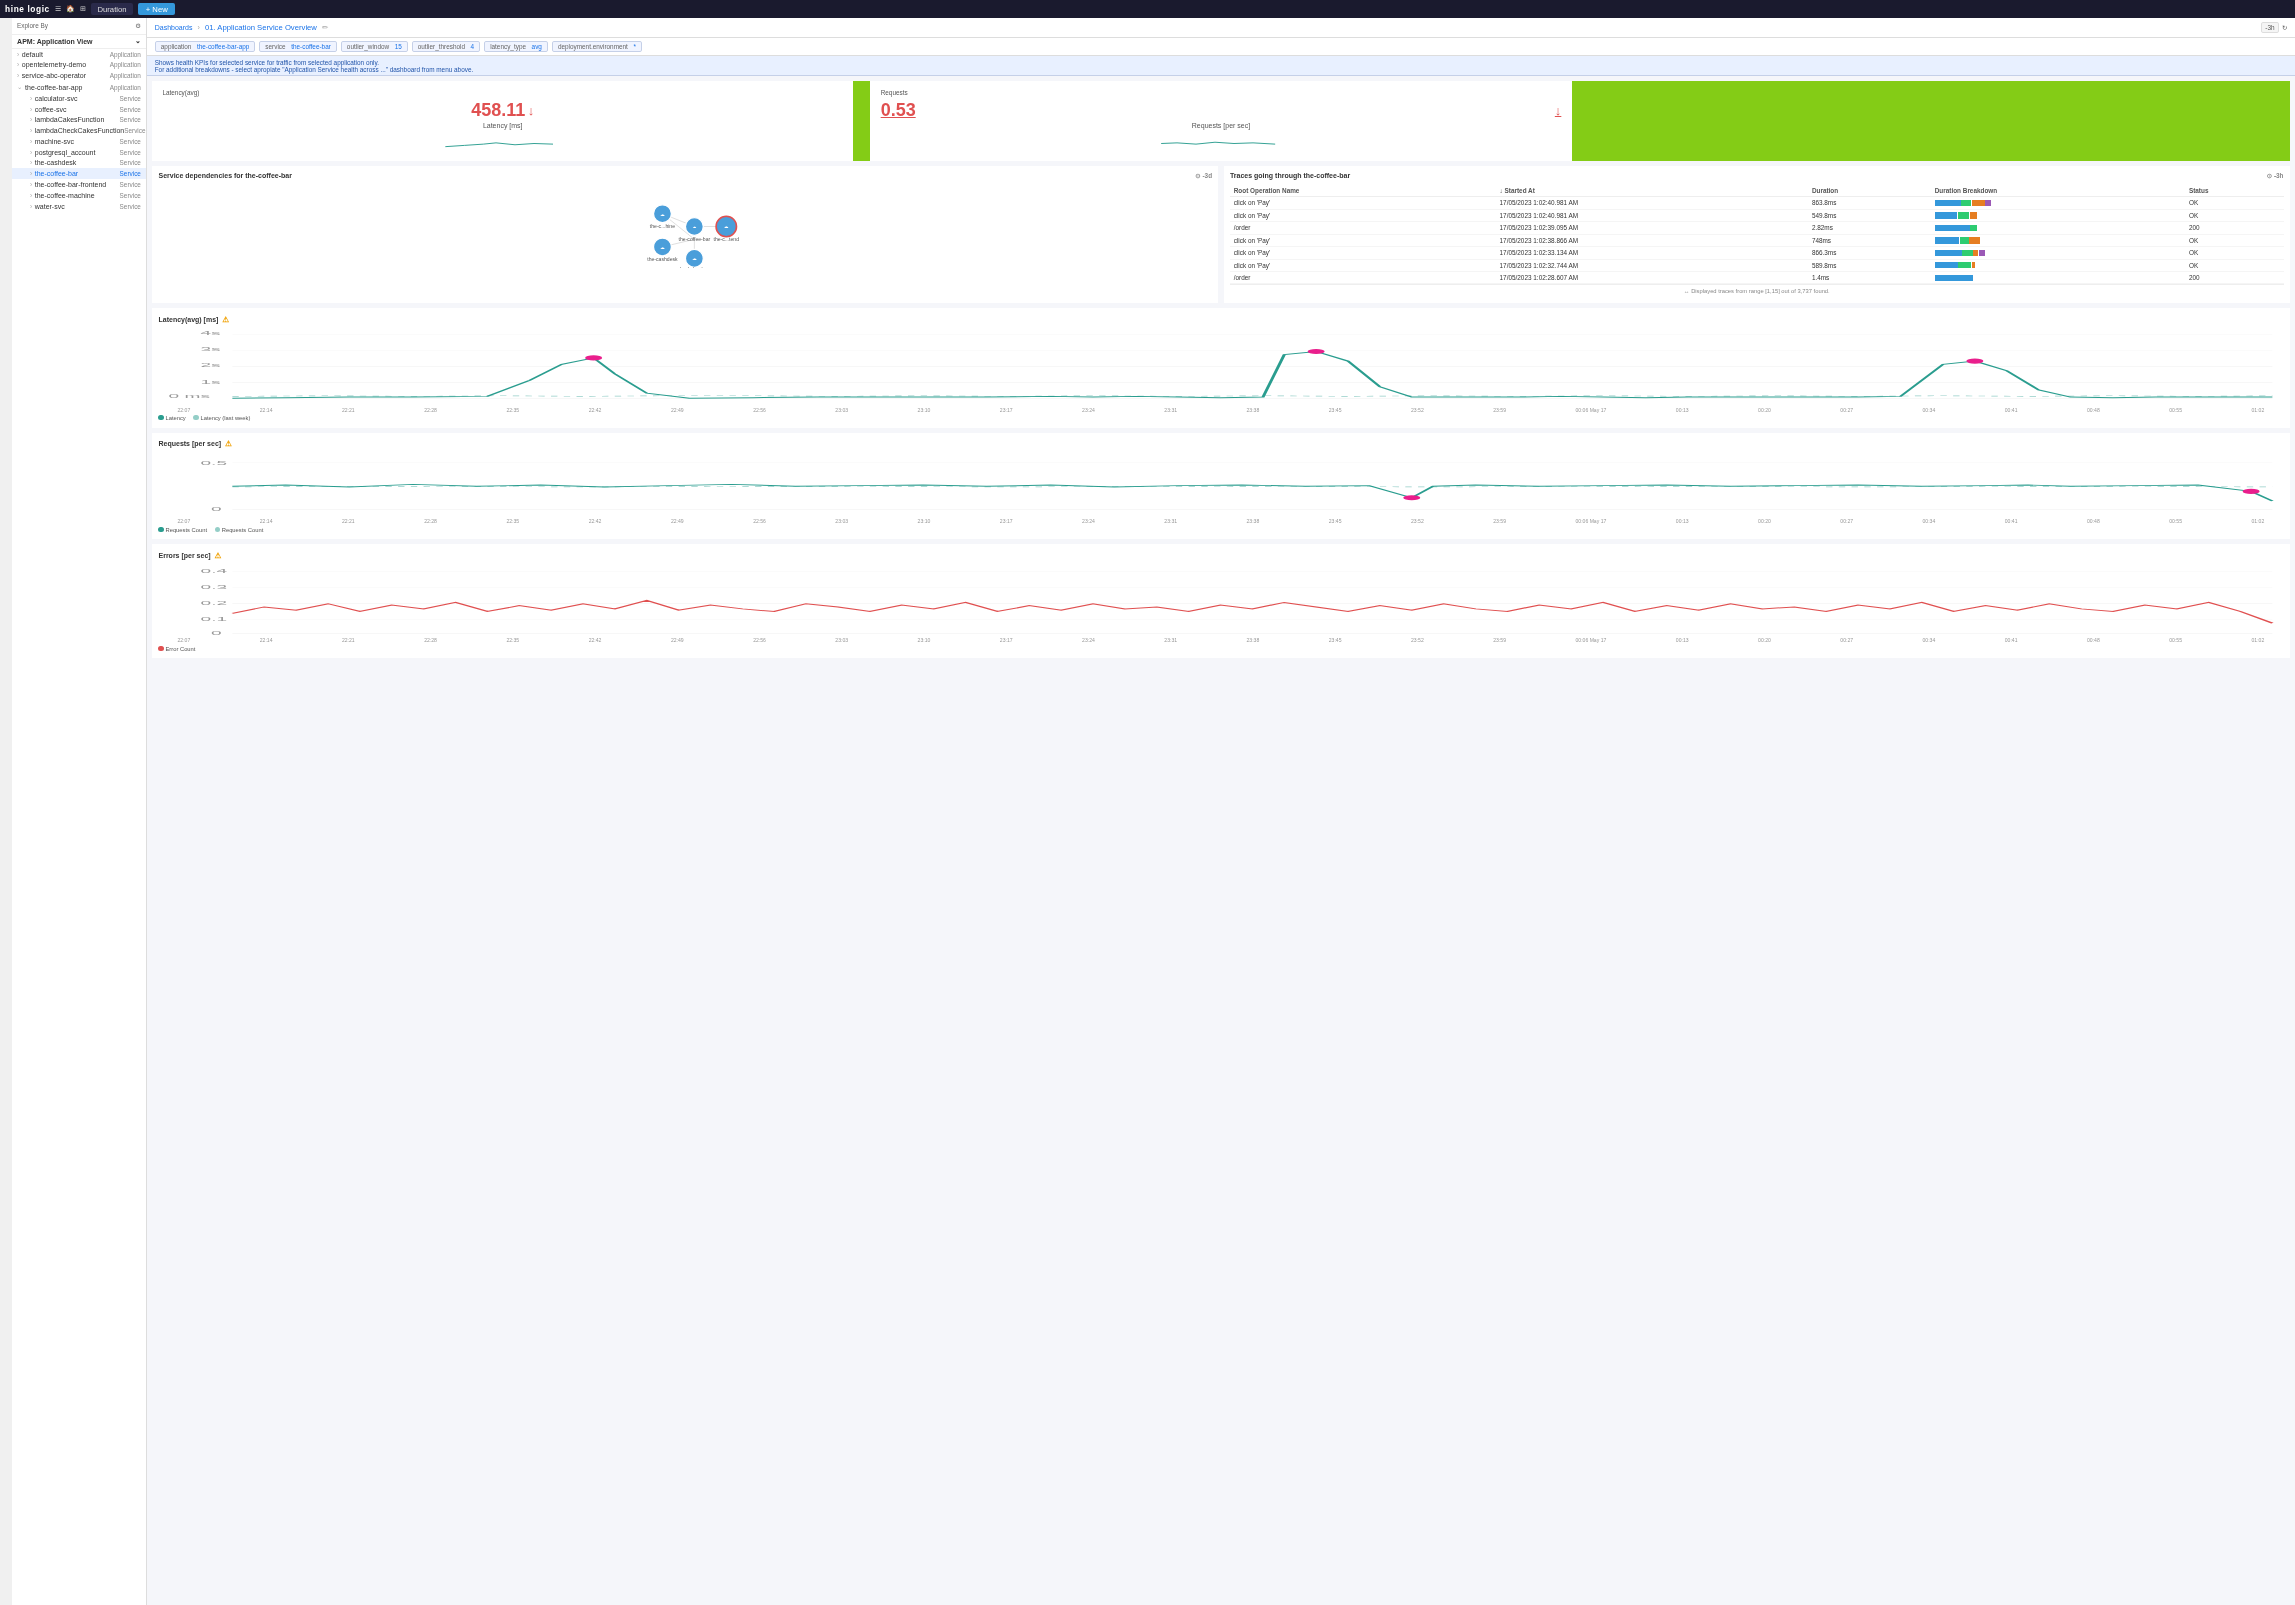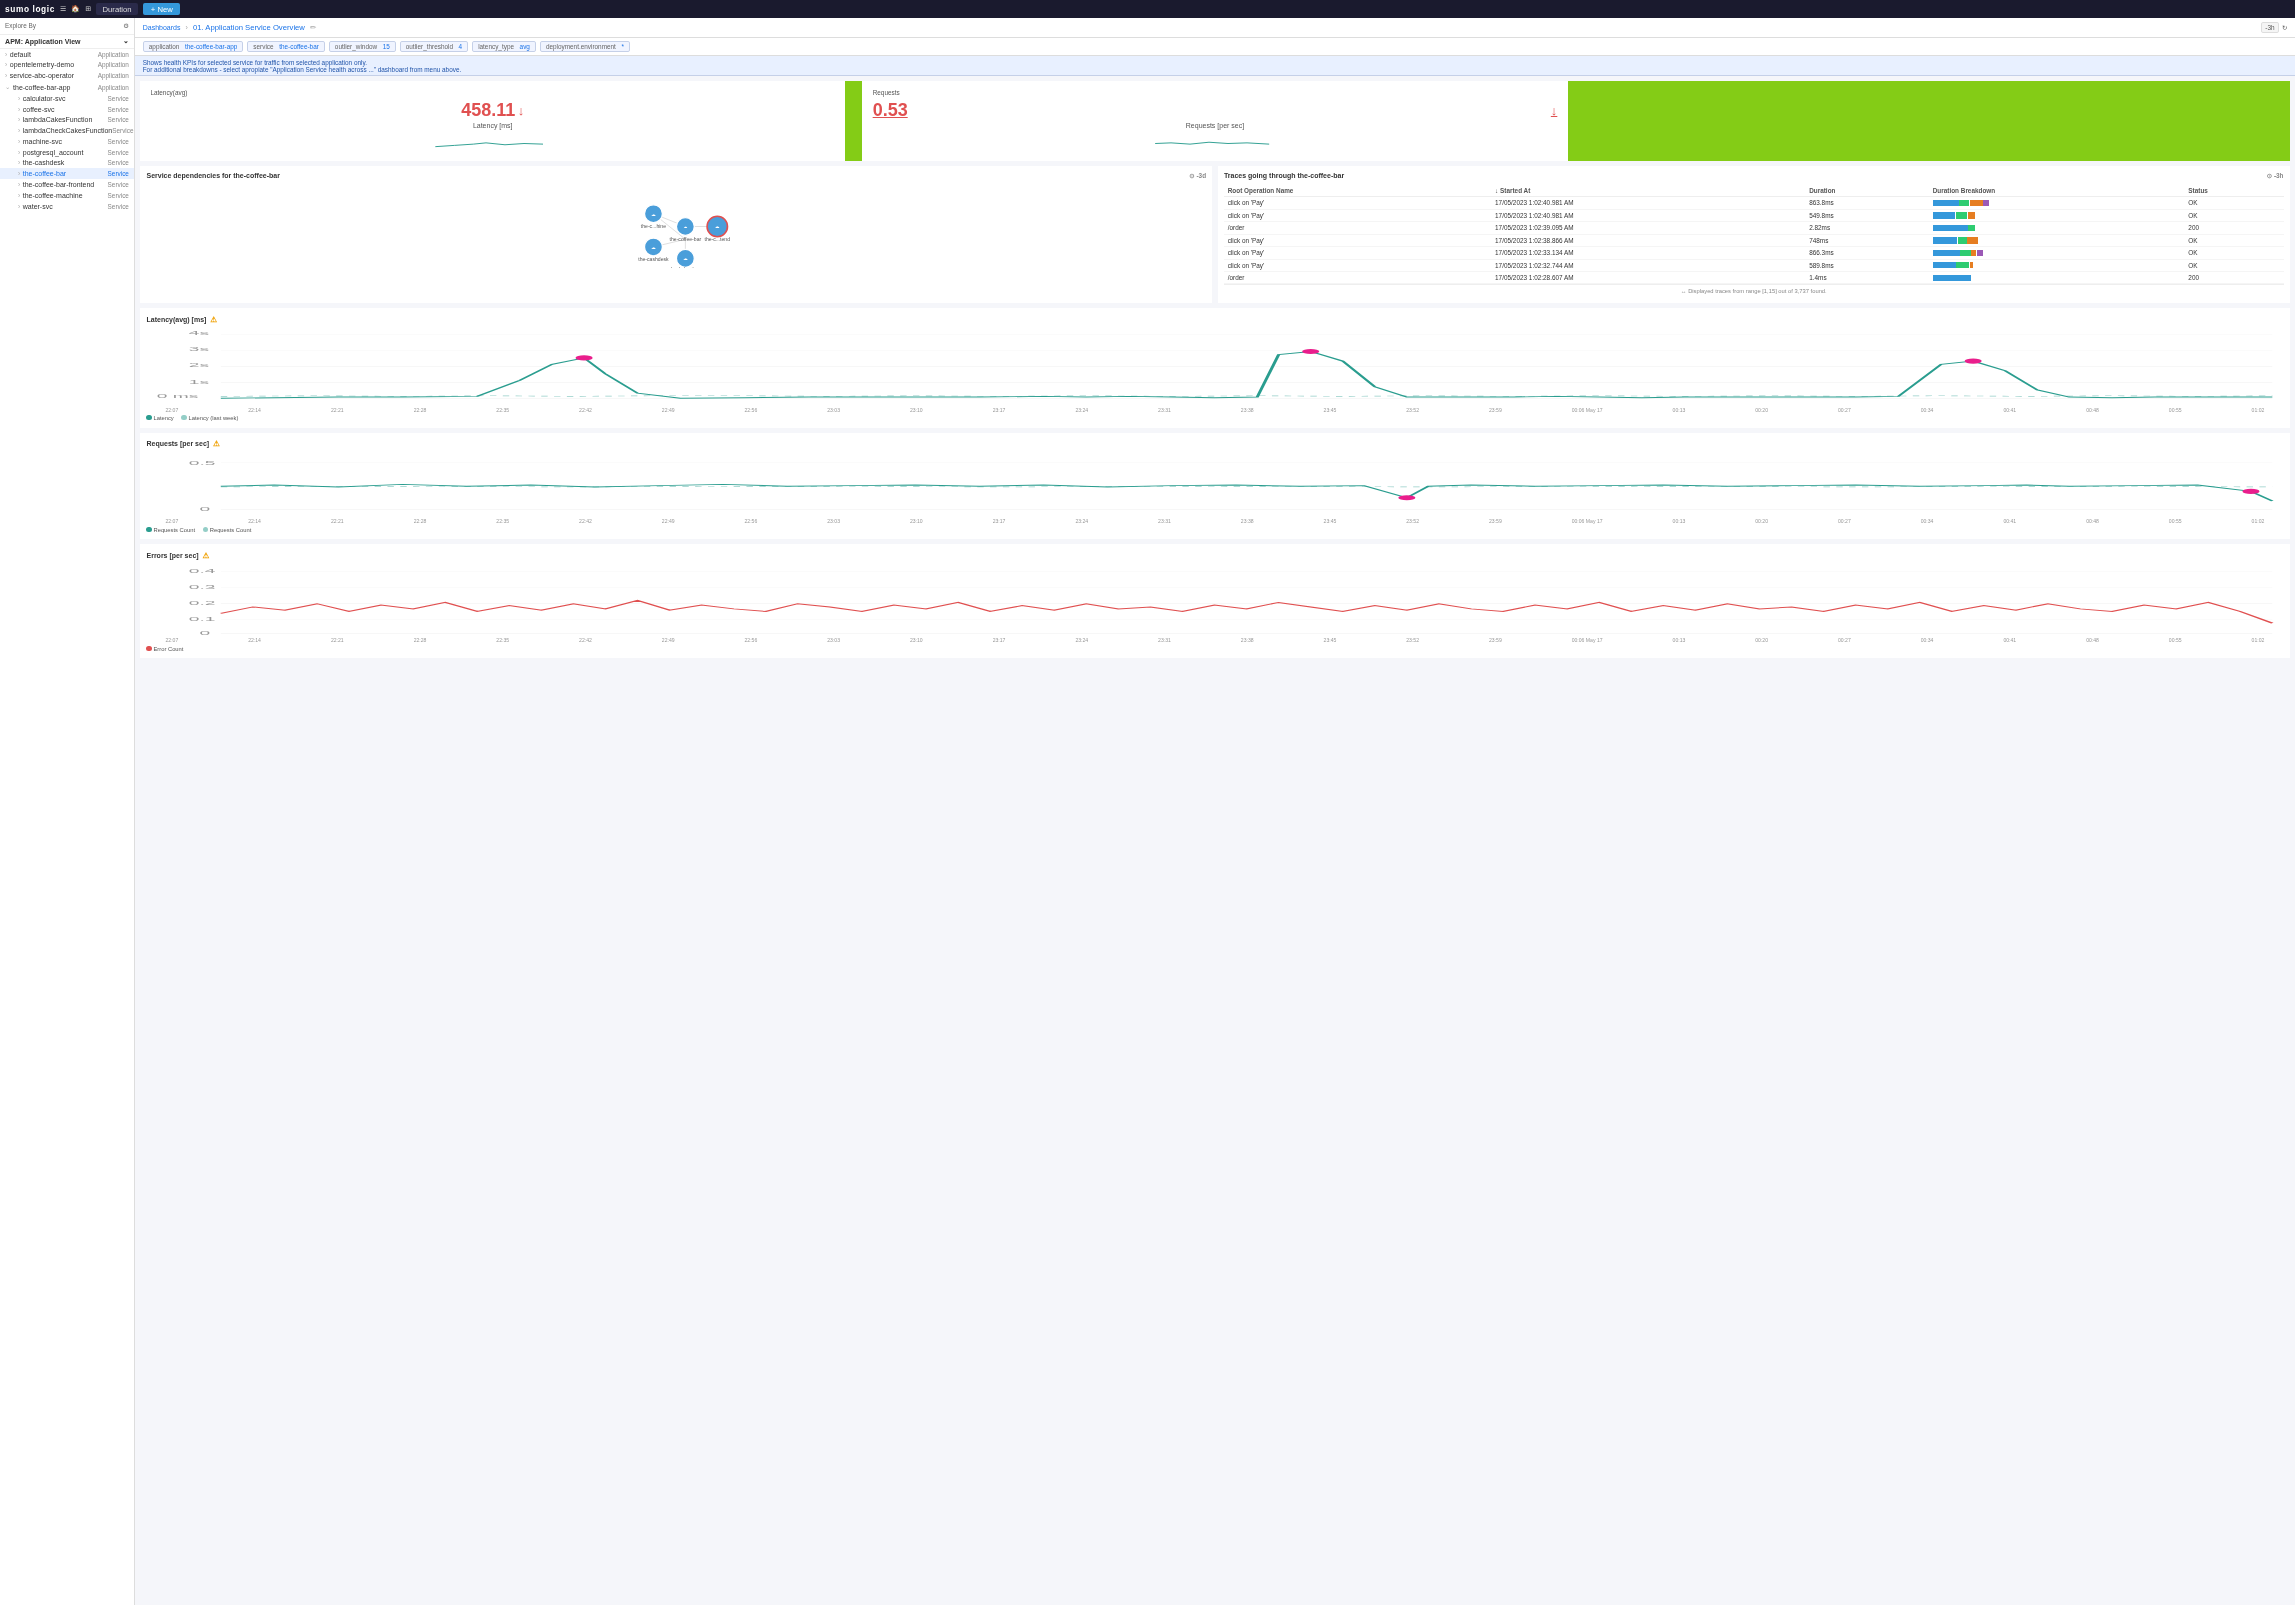--- a/index.html
+++ b/index.html
@@ -107,7 +107,7 @@
 <body>
 
 <div class="top-bar">
-  <span class="logo">sumo logic</span>
+  <span class="logo">hine logic</span>
   <span>☰</span>
   <span>🏠</span>
   <span>⊞</span>

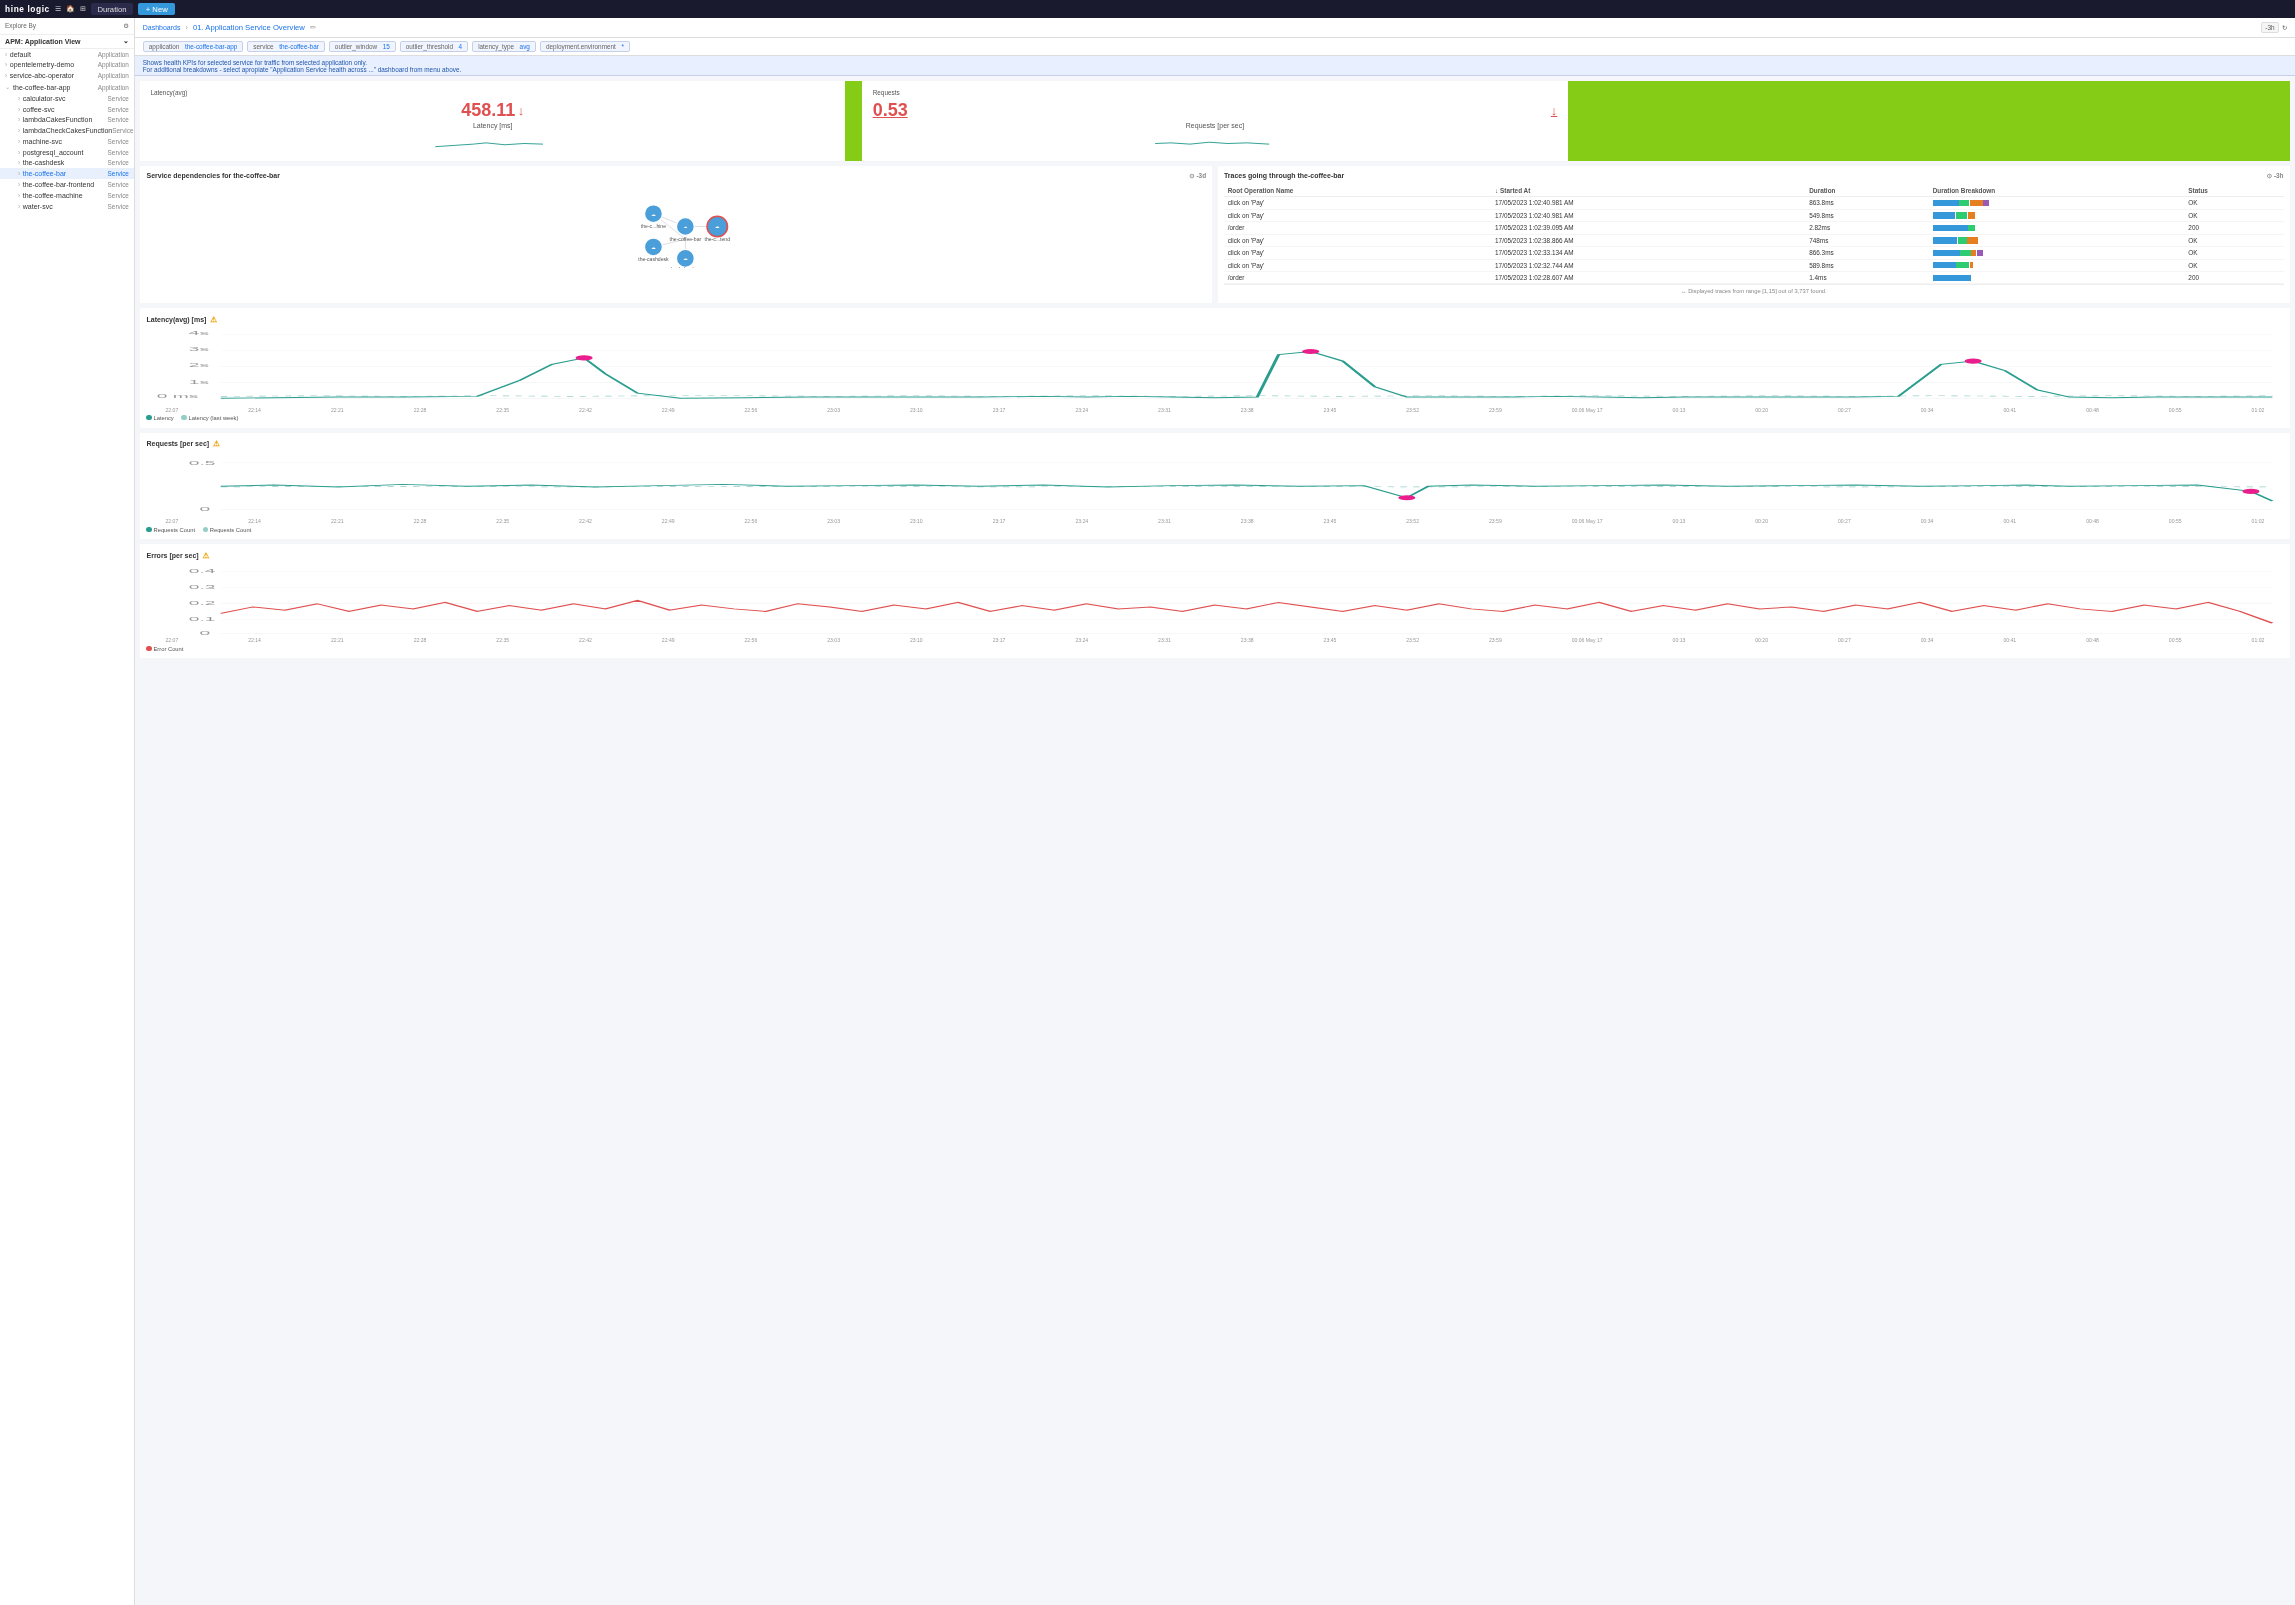--- a/index.html
+++ b/index.html
@@ -14,7 +14,7 @@
     .new-btn { background: #3498db; color: #fff; border: none; padding: 1.9px 7.7px; border-radius: 1.9px; font-size: 7.7px; cursor: pointer; display: flex; align-items: center; gap: 2.6px; text-align: center; }
 
     
-    .main-layout { display: flex; height: calc(100vh - 18px); }
+    .main-layout { display: flex; height: calc(100vh - 18px); margin-left: 12px; }
 
     
     .sidebar { width: 135px; background: #fff; border-right: 0.6px solid #ddd; overflow-y: auto; flex-shrink: 0; }

